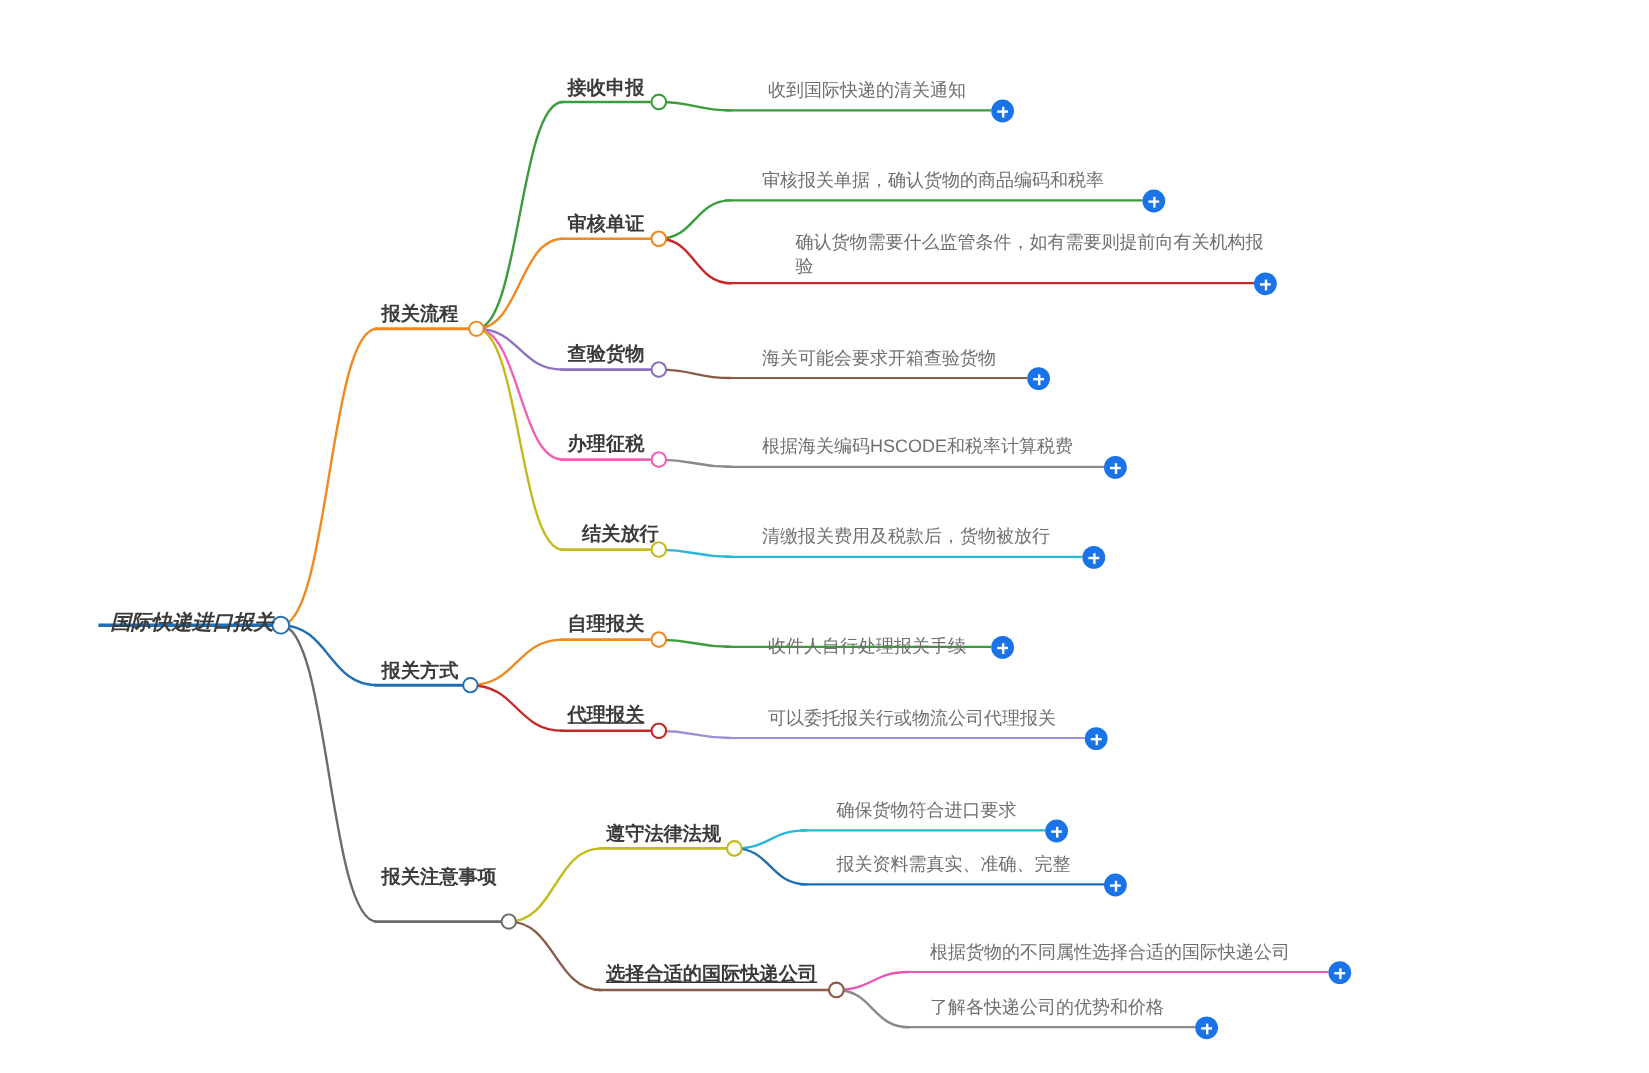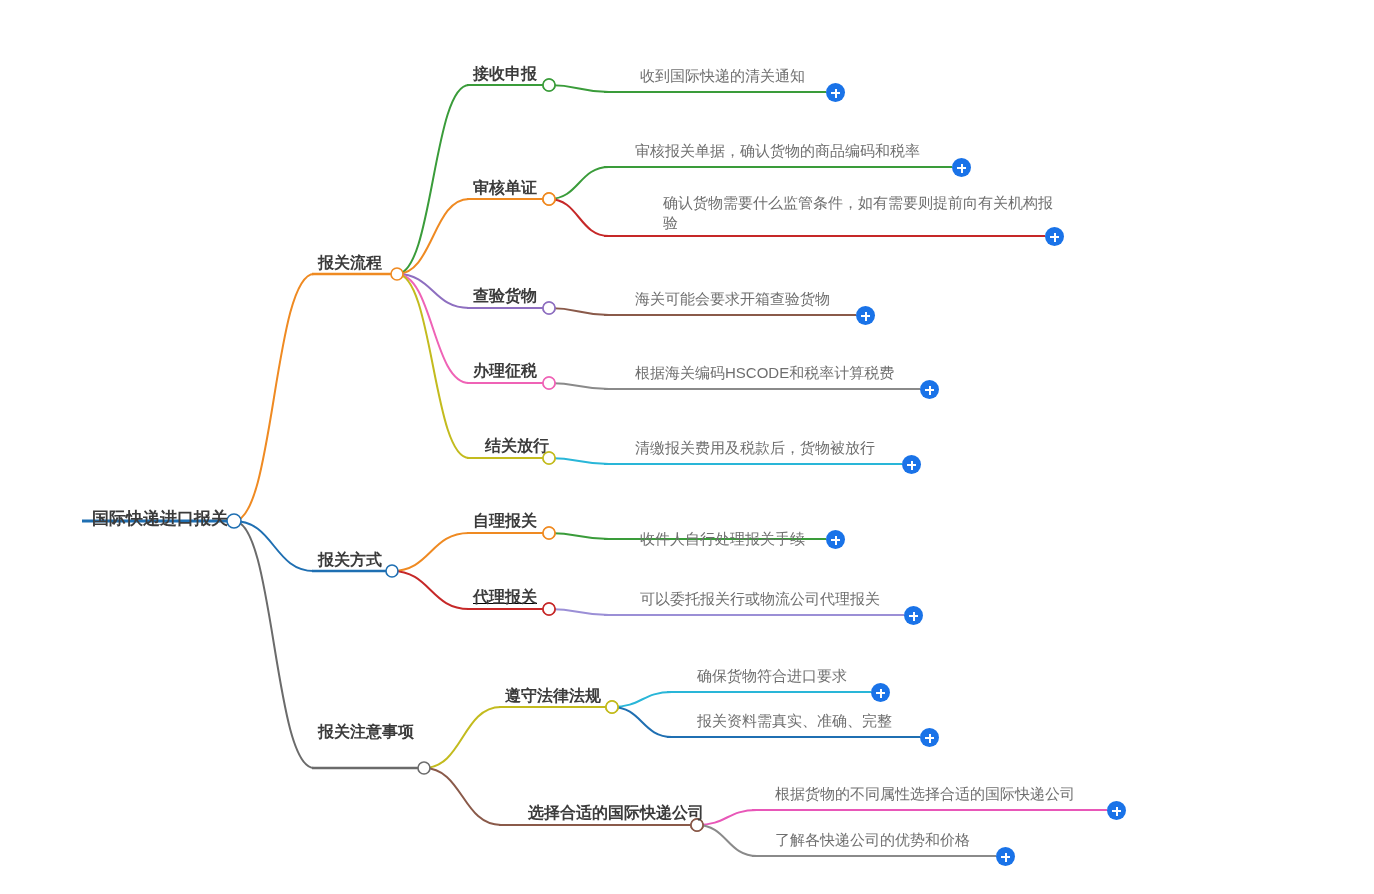--- a/index.html
+++ b/index.html
@@ -37,6 +37,7 @@
     font-size: 17px;
     font-weight: bold;
     color: #3b3b3b;
+    font-style: italic;
   }
   .node-l2 .txt {
     font-size: 16px;

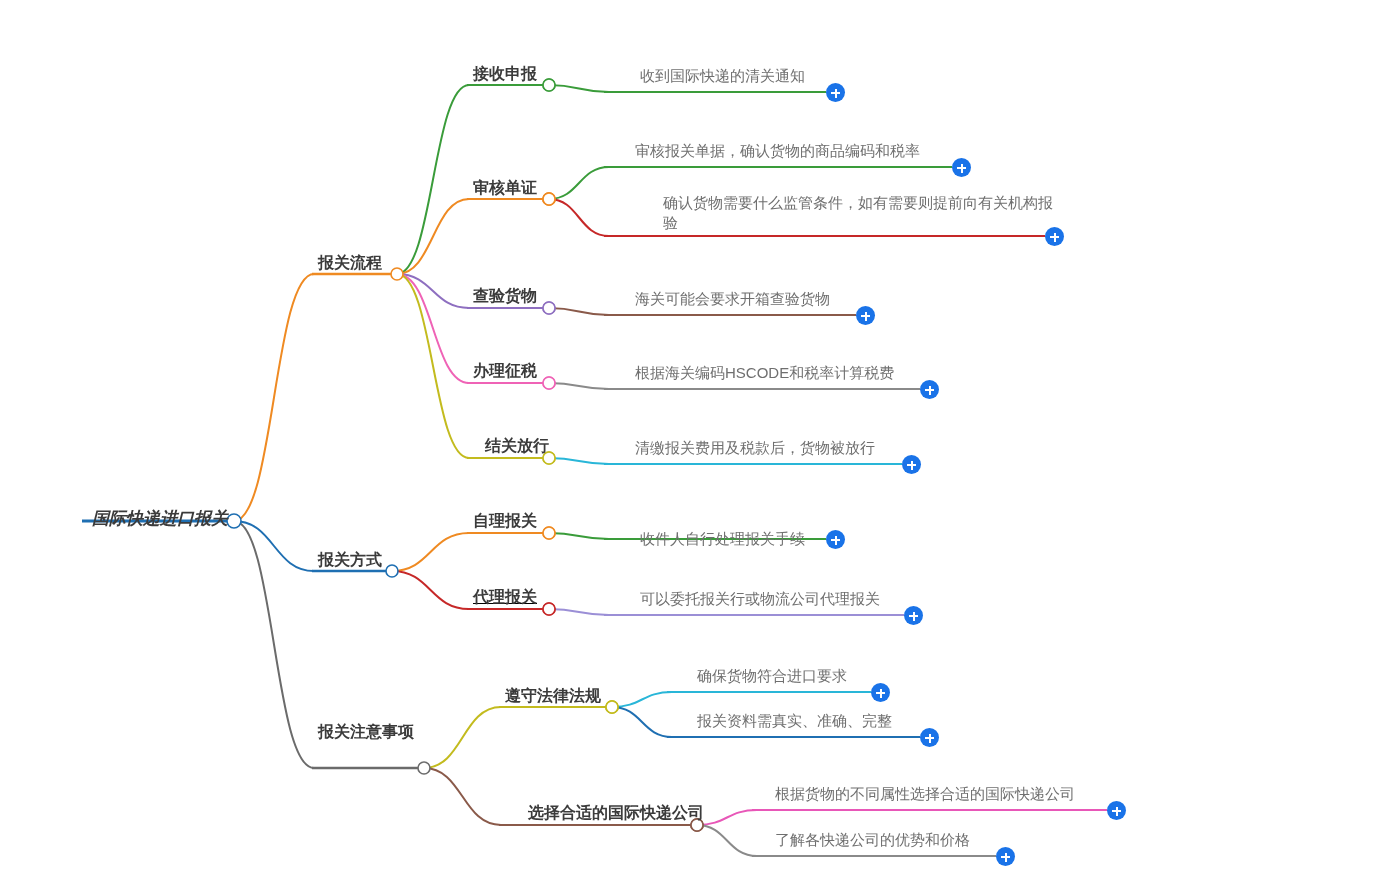--- a/index.html
+++ b/index.html
@@ -189,7 +189,7 @@
       <div class="plus" style="left: 872px; top: 684px;"></div>
       <div class="node node-l3" style="left: 697px; top: 710px;"><span class="txt">报关资料需真实、准确、完整</span></div>
       <div class="plus" style="left: 921px; top: 729px;"></div>
-      <div class="node node-l2" style="left: 528px; top: 802px;"><span class="txt">选择合适的国际快递公司</span></div>
+      <div class="node node-l2" style="left: 505px; top: 802px; text-decoration: underline;"><span class="txt">选择合适的国际快递公司</span></div>
       <div class="node node-l3" style="left: 775px; top: 783px;"><span class="txt">根据货物的不同属性选择合适的国际快递公司</span></div>
       <div class="plus" style="left: 1108px; top: 802px;"></div>
       <div class="node node-l3" style="left: 775px; top: 829px;"><span class="txt">了解各快递公司的优势和价格</span></div>

